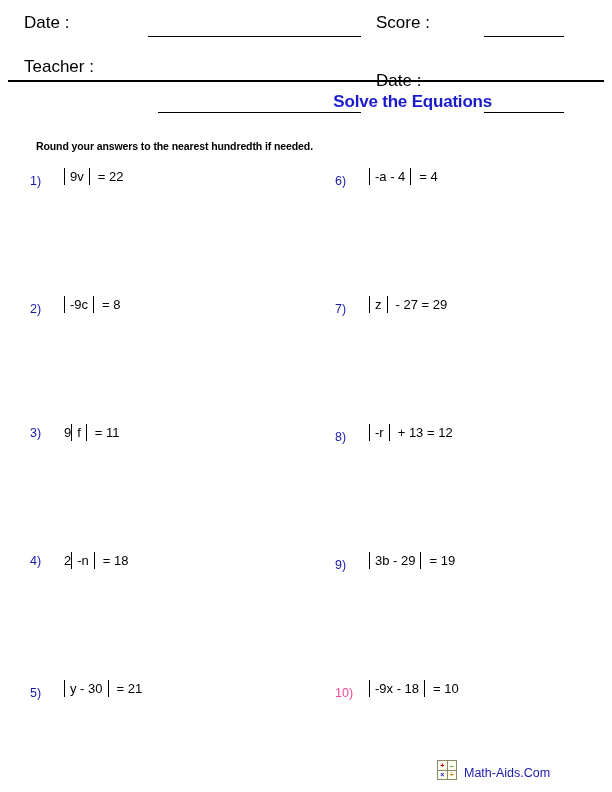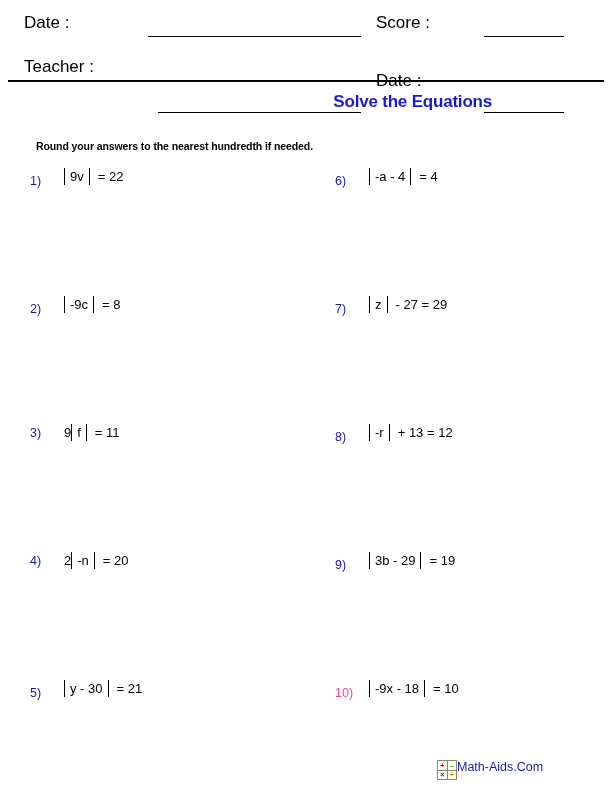--- a/index.html
+++ b/index.html
@@ -287,7 +287,7 @@
           <span class="inner">-n</span>
           <span class="bar"></span>
         </span>
-        <span class="tail">= 20</span>
+        <span class="tail">= 18</span>
       </span>
     </div>
 

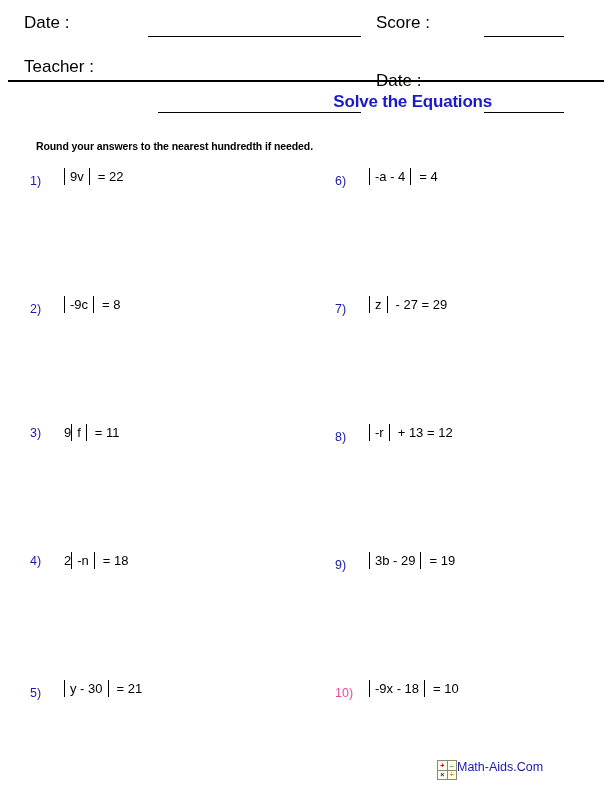--- a/index.html
+++ b/index.html
@@ -173,7 +173,8 @@
     left: 437px;
     top: 8px;
     display: flex;
-    align-items: flex-start;
+    align-items: flex-end;
+    gap: 7px;
   }
   .brand-logo {
     width: 20px;

